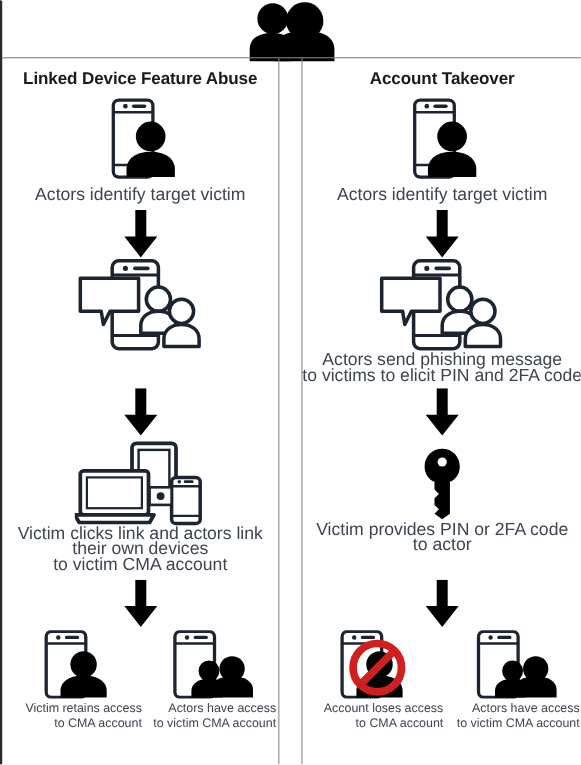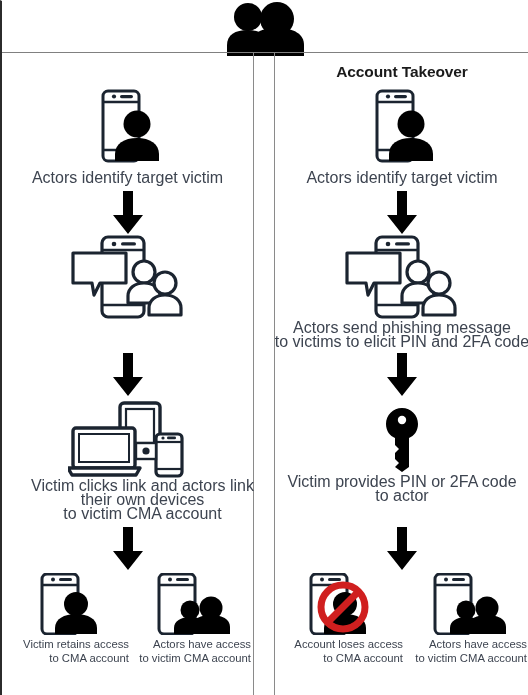--- a/index.html
+++ b/index.html
@@ -145,6 +145,7 @@
 
   <div class="col left">
 
+    <div class="col-title">Linked Device Feature Abuse</div>
 
     <div class="icon-wrap" style="left:0; top:34px; width:100%; height:80px;">
       <svg width="78" height="78" viewBox="0 0 78 78" xmlns="http://www.w3.org/2000/svg">

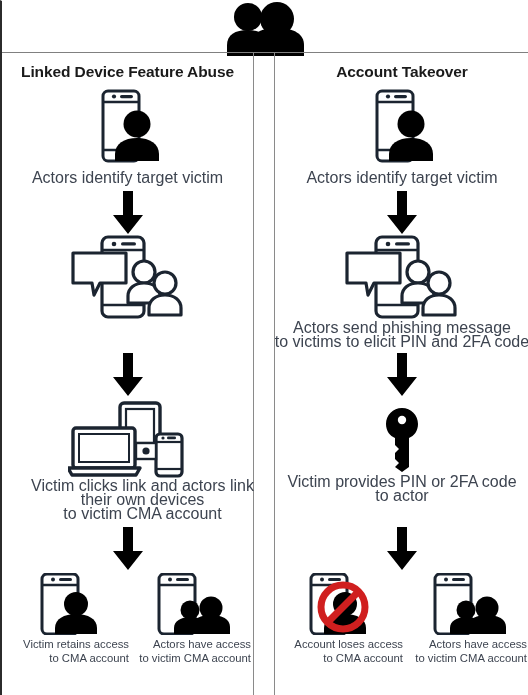--- a/index.html
+++ b/index.html
@@ -213,7 +213,7 @@
       </svg>
     </div>
 
-    <div class="caption" style="top:426px;padding-left:15px;">Victim clicks link and actors link
+    <div class="caption" style="top:426px;">Victim clicks link and actors link
 their own devices
 to victim CMA account</div>
 

